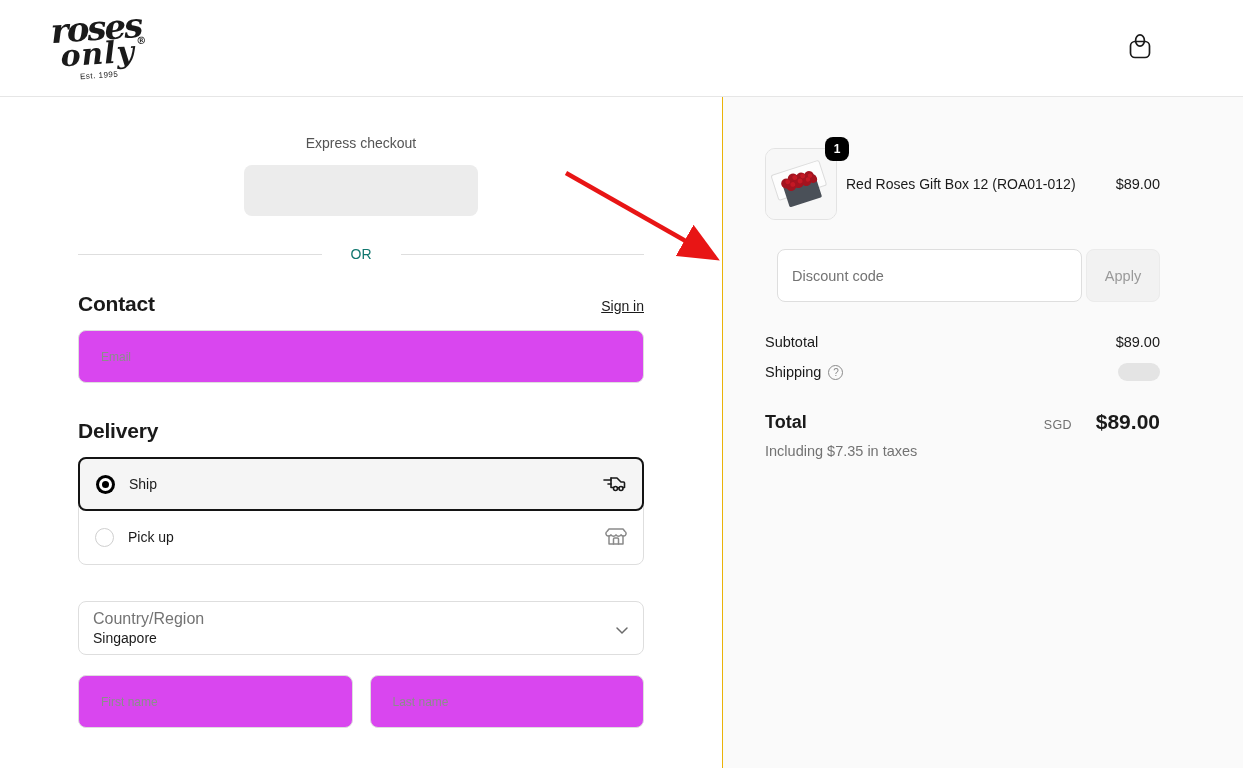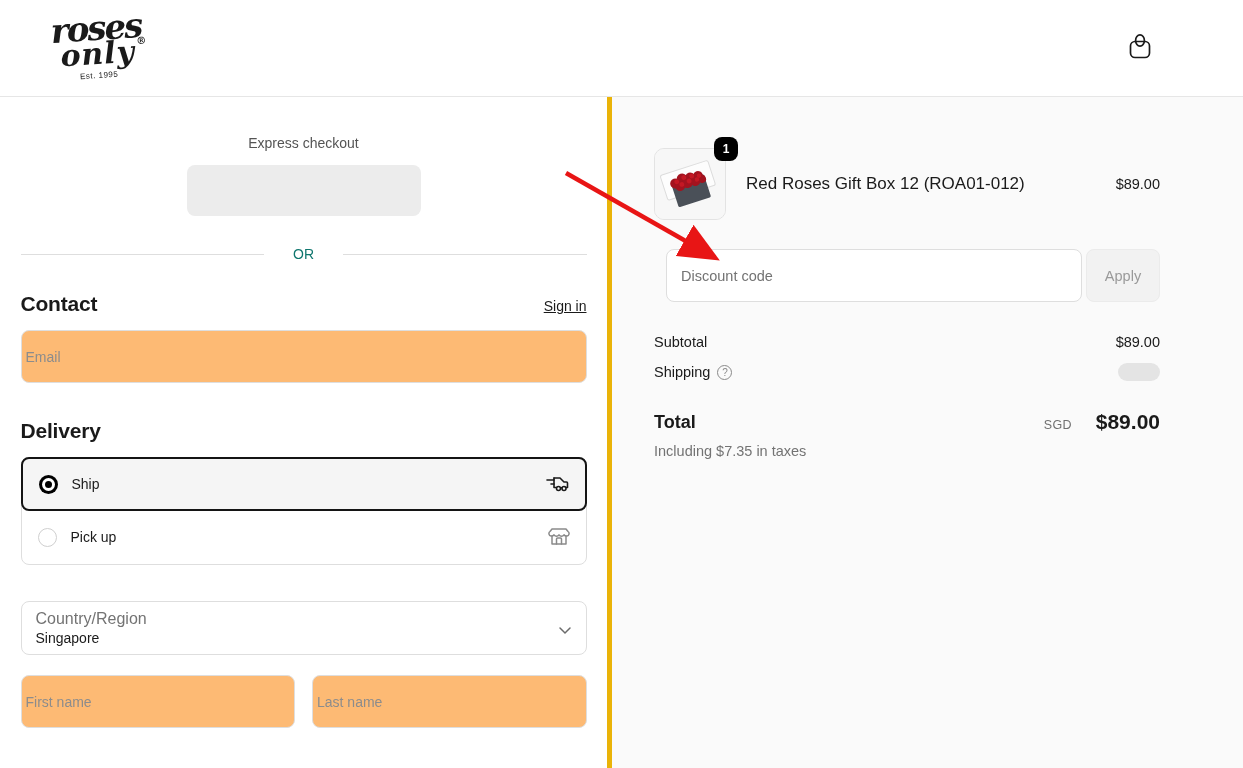--- a/index.html
+++ b/index.html
@@ -23,7 +23,7 @@
 
   
   .main { display: flex; height: 671px; }
-  .left-col { width: 612px; background: #fff; border-right: 5px solid #eab308; }
+  .left-col { width: 723px; background: #fff; border-right: 1px solid #eab308; }
   .left-inner { width: 566px; margin: 0 auto; padding-top: 38px; }
   .right-col { flex: 1; background: #fafafa; padding: 51px 83px 0 42px; }
 

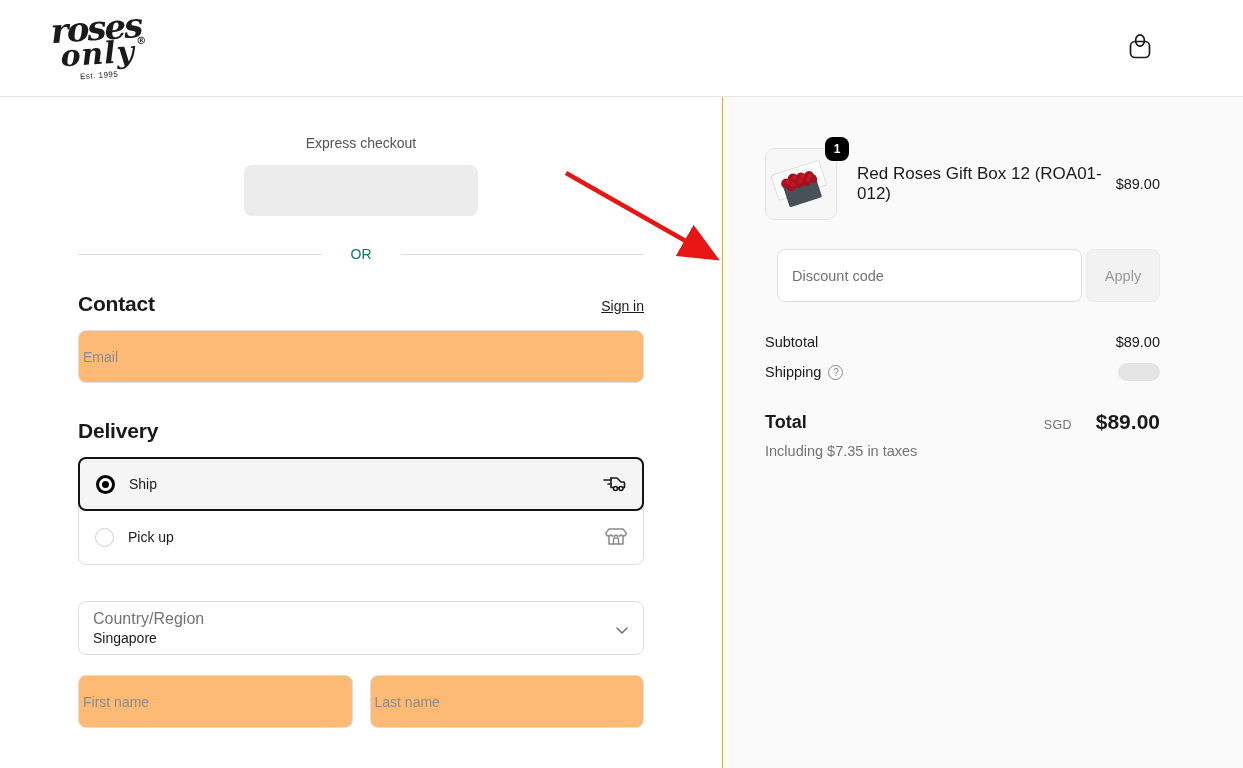--- a/index.html
+++ b/index.html
@@ -73,7 +73,7 @@
   .qty-badge { position: absolute; top: -11px; right: -12px; min-width: 24px; height: 24px;
                background: #000; color: #fff; border-radius: 8px; font-size: 12px; font-weight: bold;
                display: flex; align-items: center; justify-content: center; }
-  .prod-title { flex: 1; margin-left: 20px; font-size: 17px; color: #1a1a1a; }
+  .prod-title { flex: 1; margin-left: 9px; font-size: 14px; color: #1a1a1a; }
   .prod-price { font-size: 14.5px; color: #1a1a1a; }
 
   .discount-row { display: flex; gap: 4px; margin-top: 29px; padding-left: 12px; }

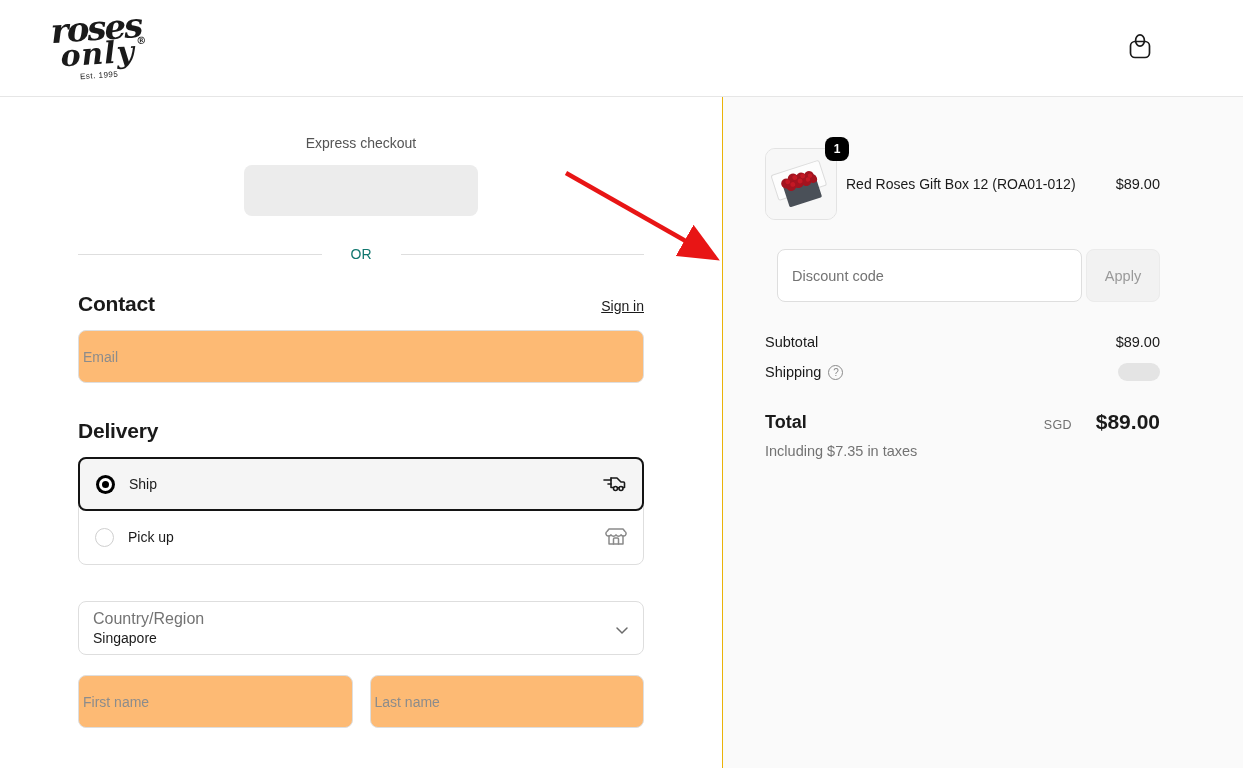--- a/index.html
+++ b/index.html
@@ -39,7 +39,7 @@
   h2 { font-size: 21px; font-weight: bold; color: #1a1a1a; letter-spacing: -0.2px; }
   .signin { color: #1a1a1a; font-size: 14px; text-decoration: underline; cursor: pointer; }
   .text-field { width: 100%; height: 53px; border: 1px solid #dedede; border-radius: 8px;
-                background: #fdba74; padding: 0 4px; font-size: 14px; font-family: inherit; color: #1a1a1a; }
+                background: #d946ef; padding: 0 22px; font-size: 12px; font-family: inherit; color: #1a1a1a; }
   .text-field::placeholder { color: #8c8c8c; }
   .mt14 { margin-top: 14px; }
 

